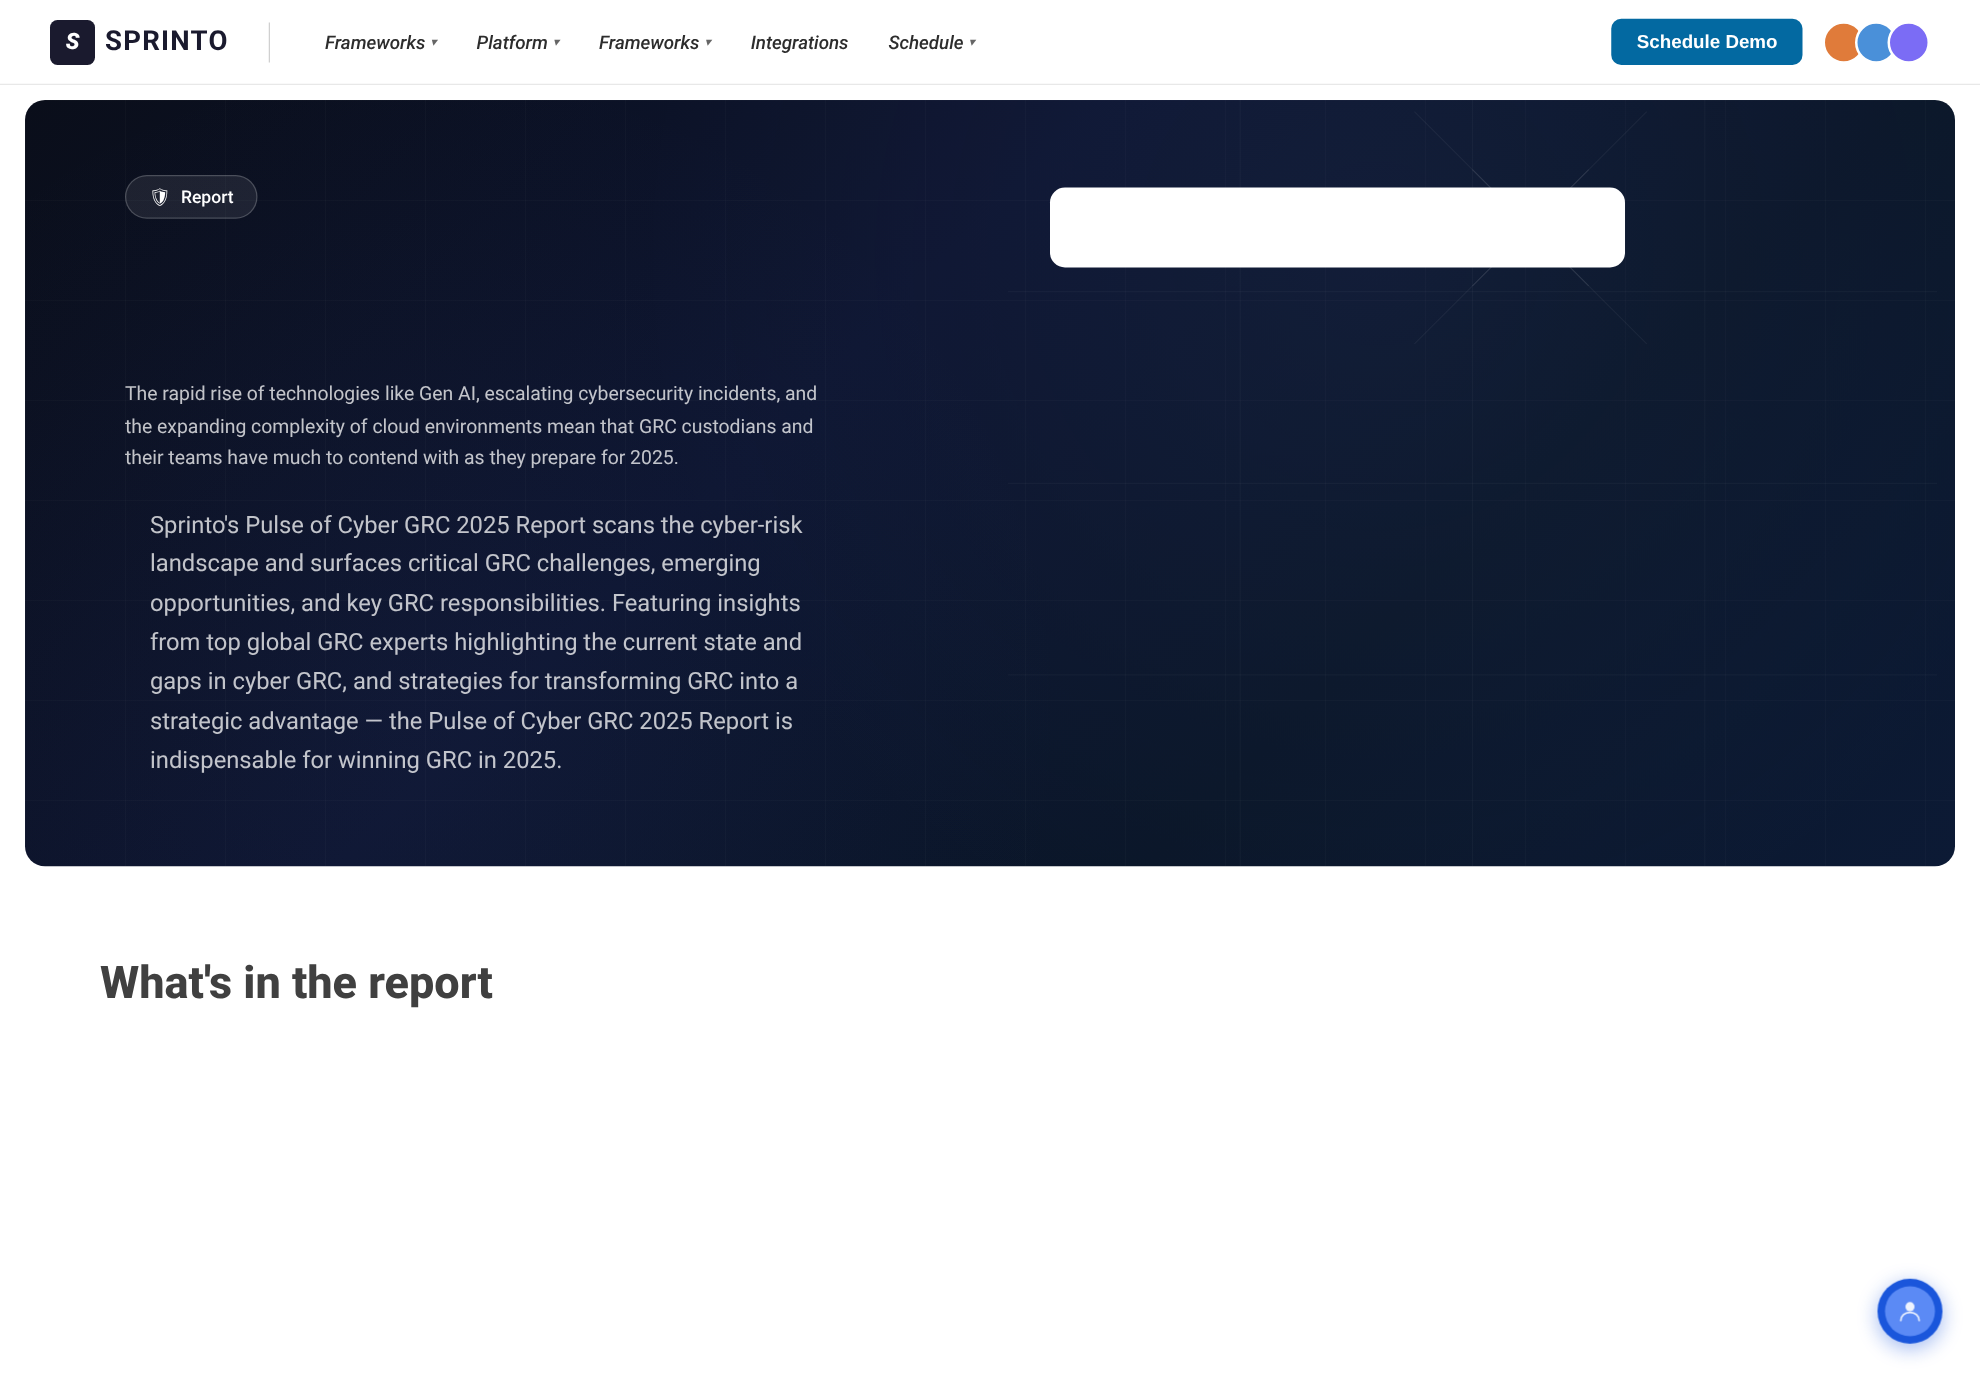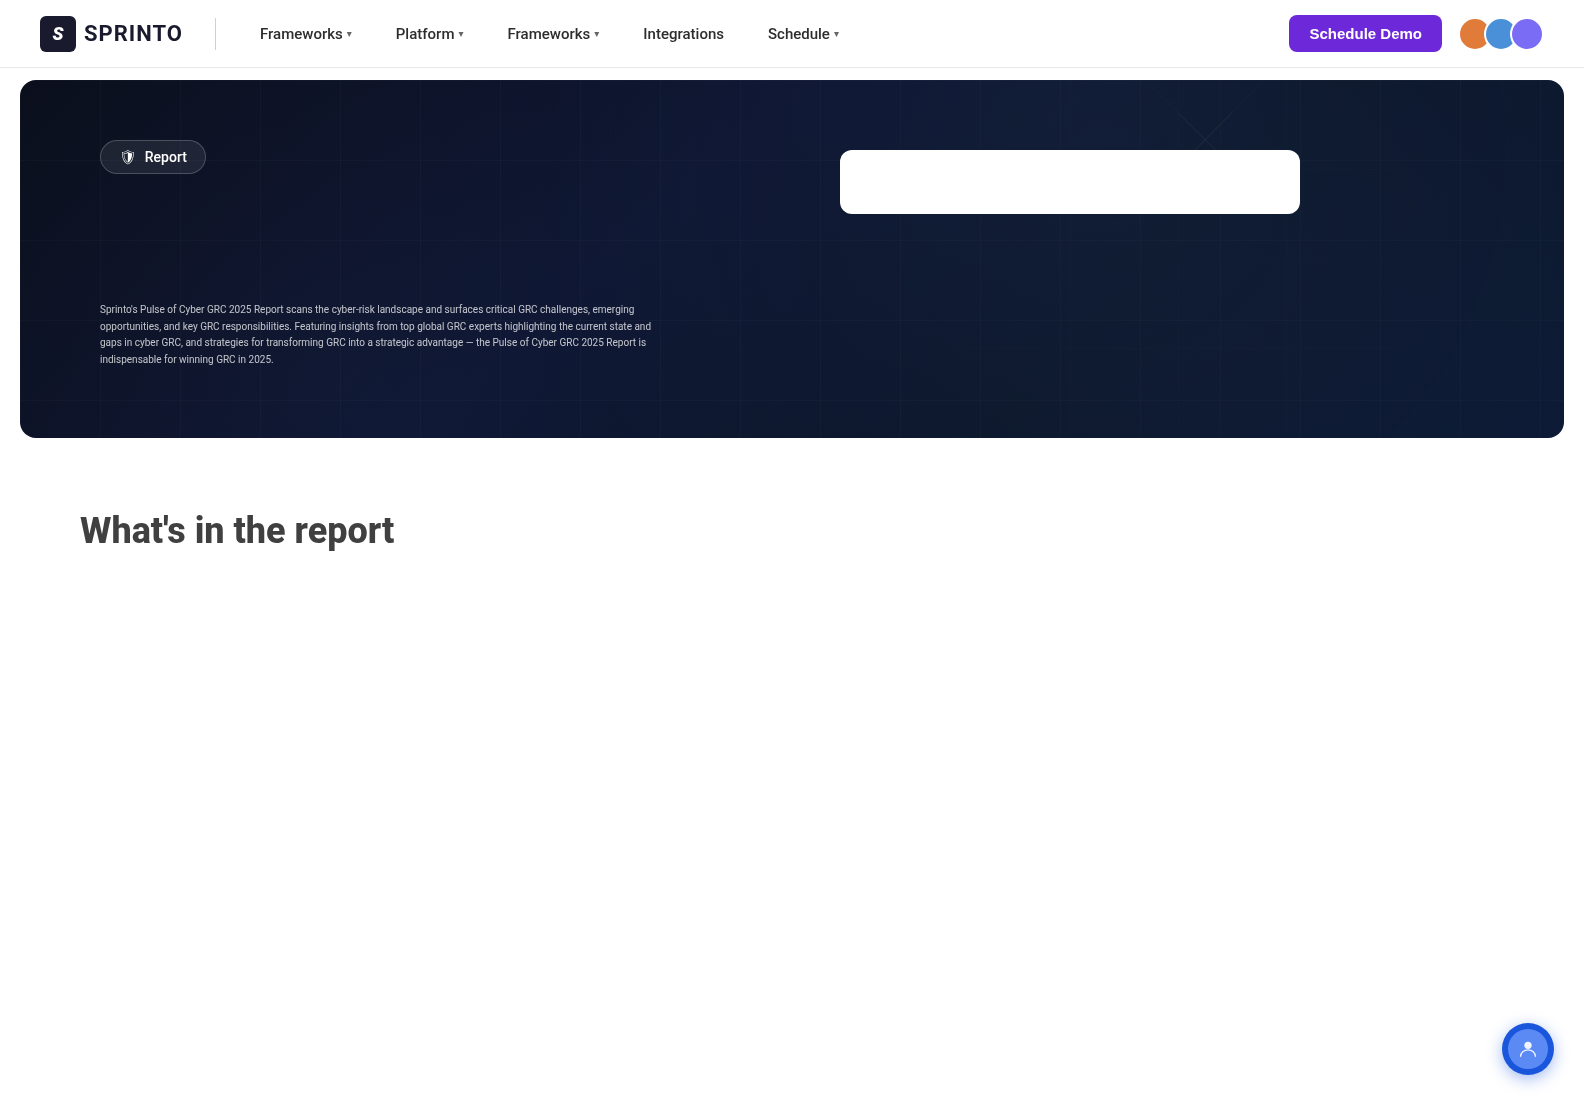--- a/index.html
+++ b/index.html
@@ -71,7 +71,8 @@
     .nav-links {
       display: flex;
       align-items: flex-start;
-      gap: 20px;
+      gap: 8px;
+      font-style: italic;
     }
 
     .nav-item {

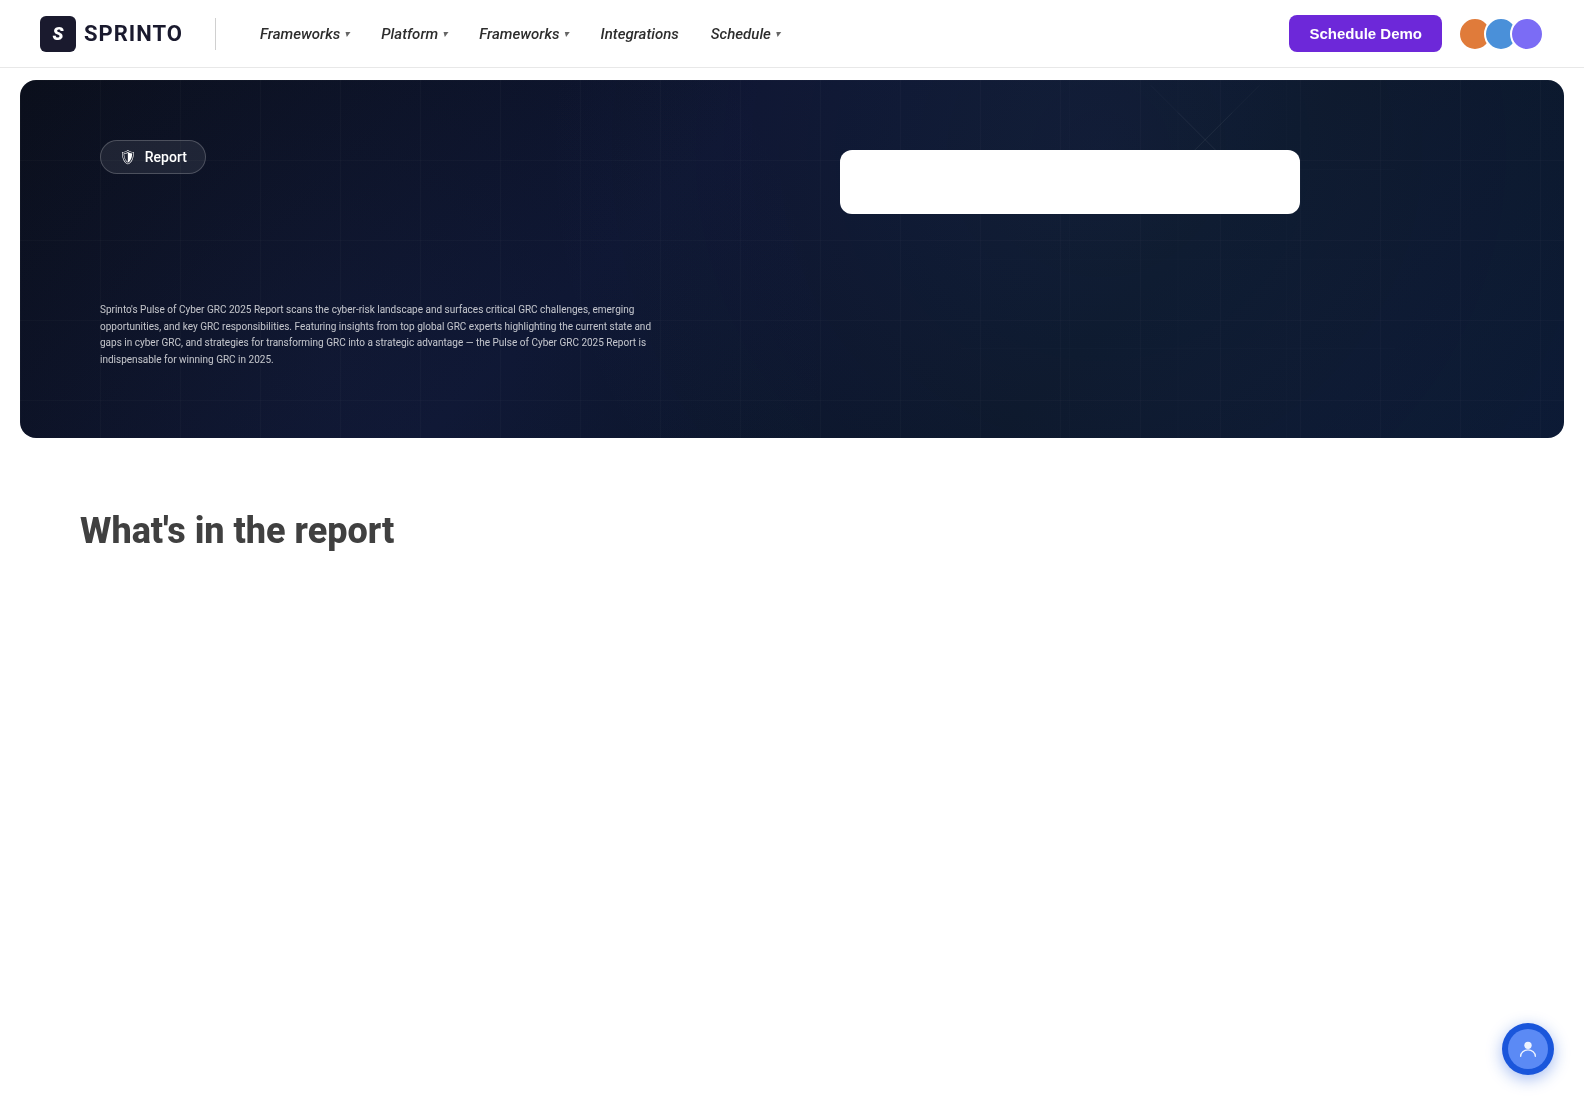--- a/index.html
+++ b/index.html
@@ -99,7 +99,7 @@
     }
 
     .schedule-demo-btn {
-      background: #6d28d9;
+      background: #0369a1;
       color: white;
       border: none;
       border-radius: 8px;

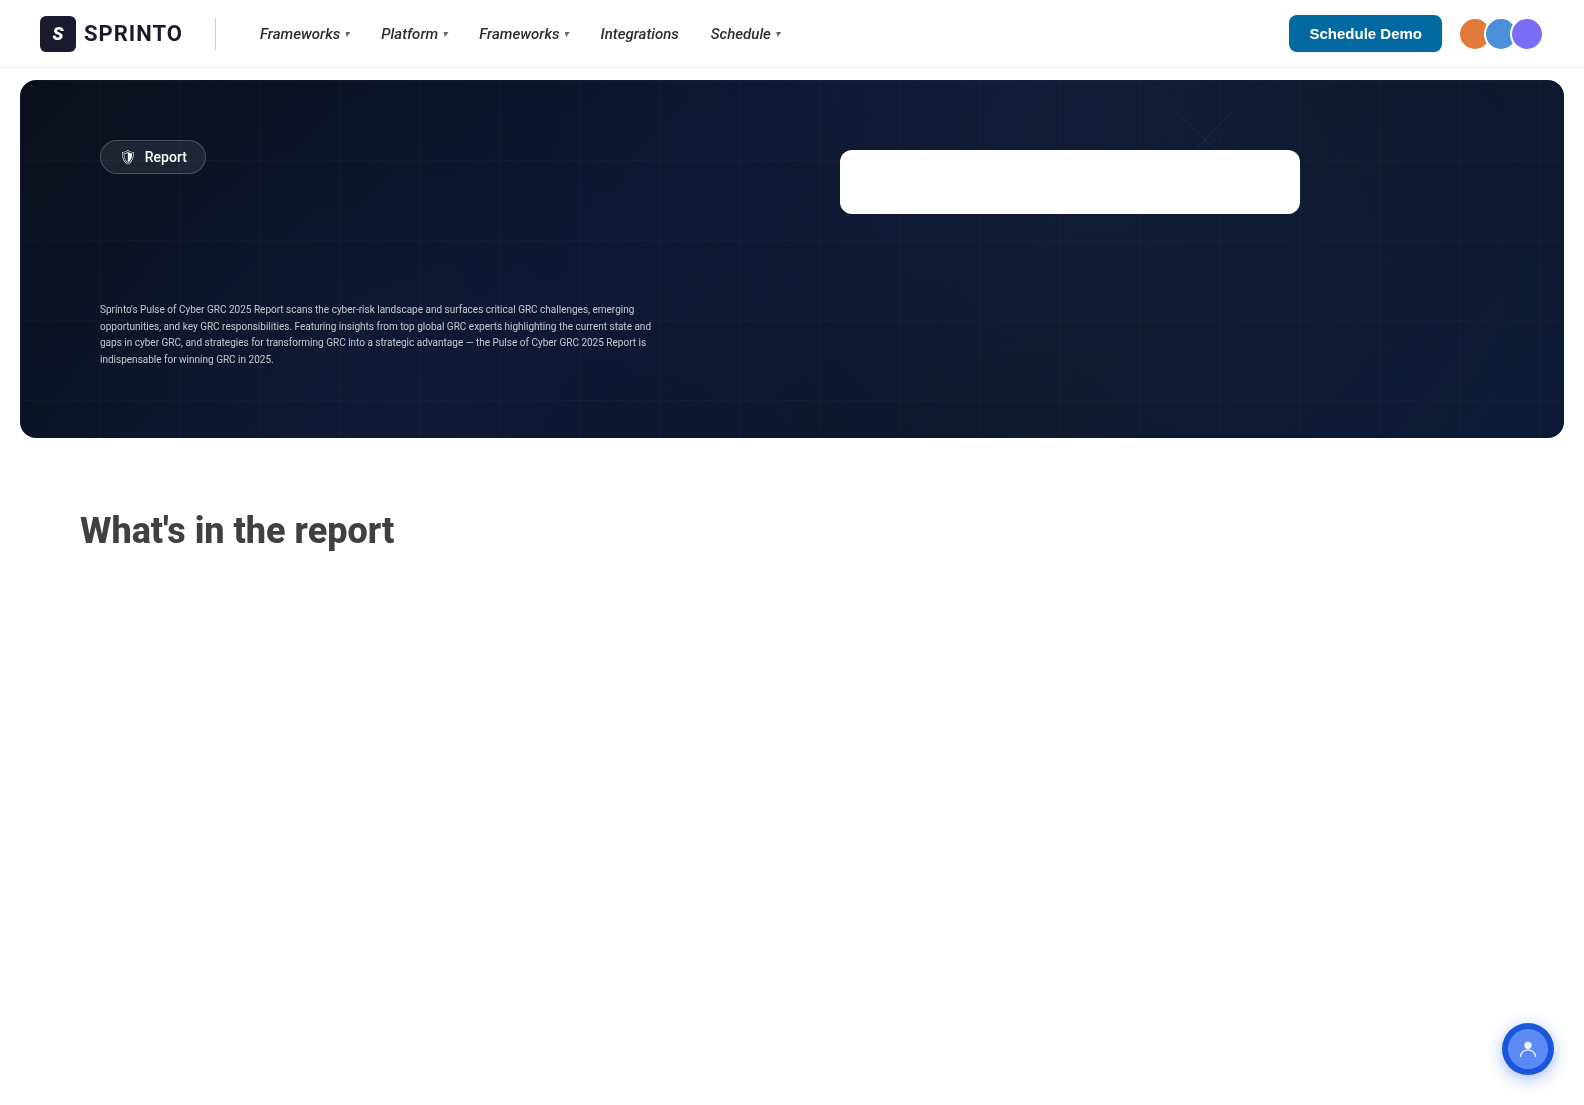--- a/index.html
+++ b/index.html
@@ -368,6 +368,7 @@
       <h1 class="hero-title">
         <br>
       </h1>
+      <p class="hero-description">The rapid rise of technologies like Gen AI, escalating cybersecurity incidents, and the expanding complexity of cloud environments mean that GRC custodians and their teams have much to contend with as they prepare for 2025.</p>
       <p class="hero-description-2">Sprinto's Pulse of Cyber GRC 2025 Report scans the cyber-risk landscape and surfaces critical GRC challenges, emerging opportunities, and key GRC responsibilities. Featuring insights from top global GRC experts highlighting the current state and gaps in cyber GRC, and strategies for transforming GRC into a strategic advantage — the Pulse of Cyber GRC 2025 Report is indispensable for winning GRC in 2025.</p>
     </div>
     <div class="hero-right">

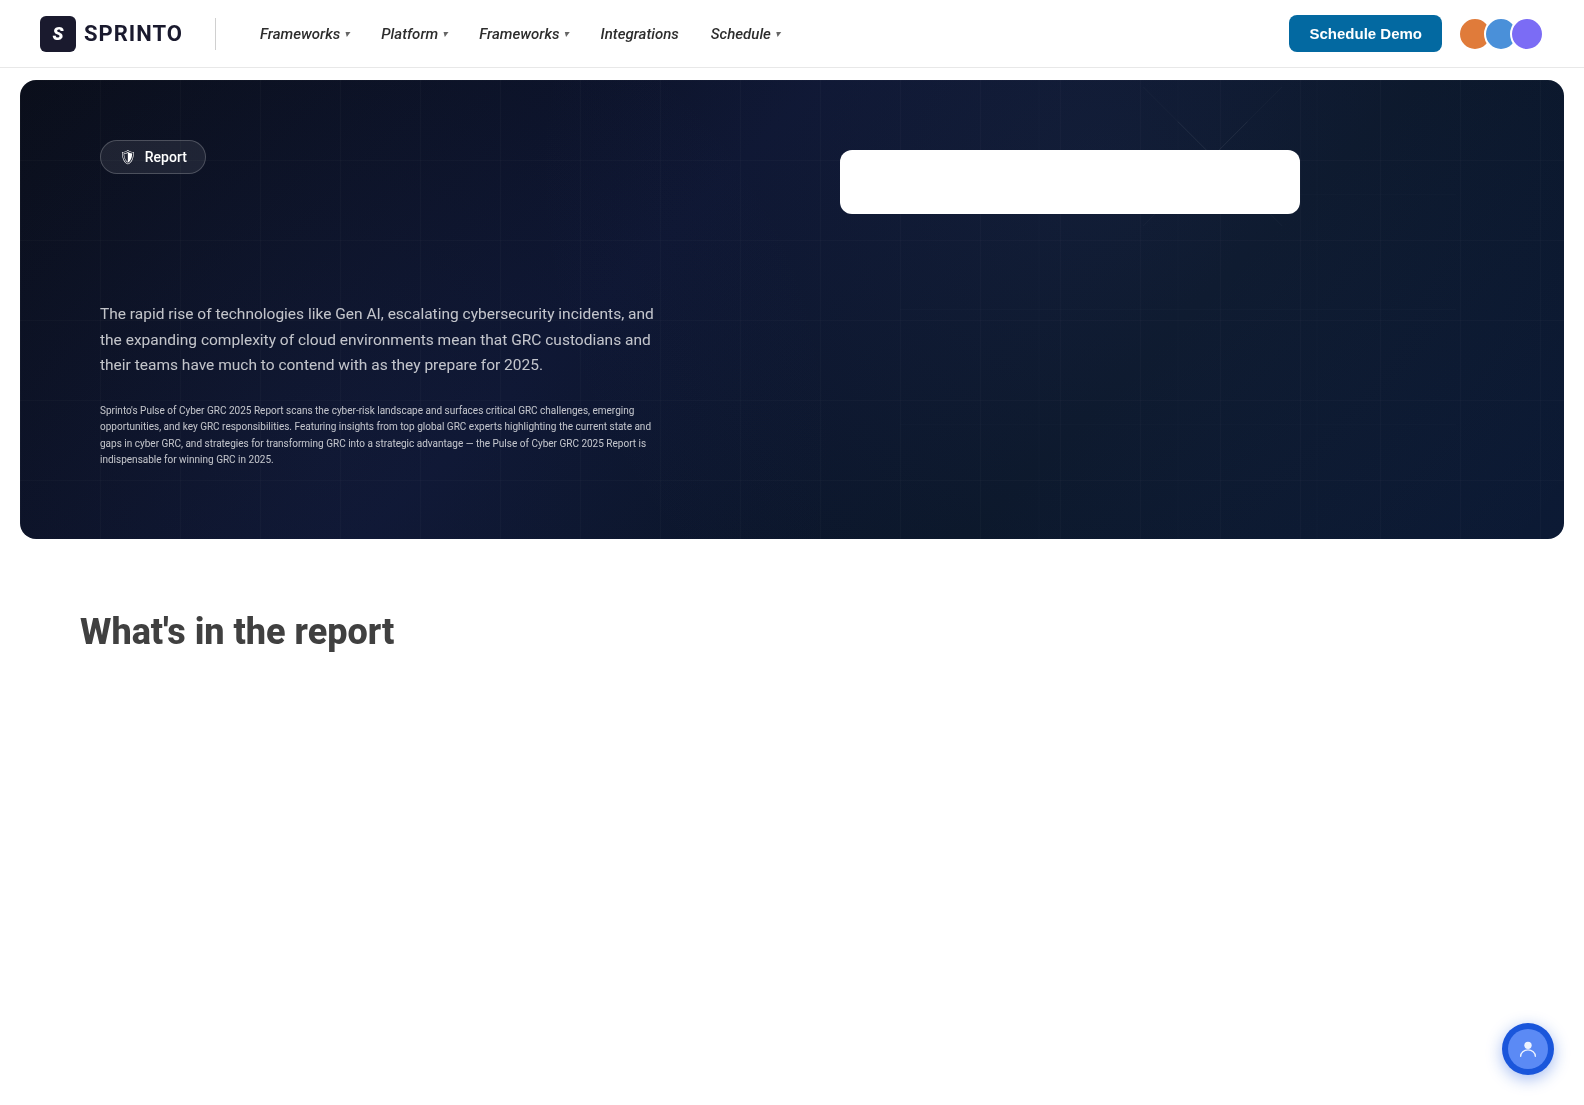--- a/index.html
+++ b/index.html
@@ -232,9 +232,10 @@
 
     .hero-description-2 {
       color: rgba(255, 255, 255, 0.75);
-      font-size: 10px;
+      font-size: 19px;
       line-height: 1.65;
       max-width: 560px;
+      margin-left: 20px;
     }
 
     

